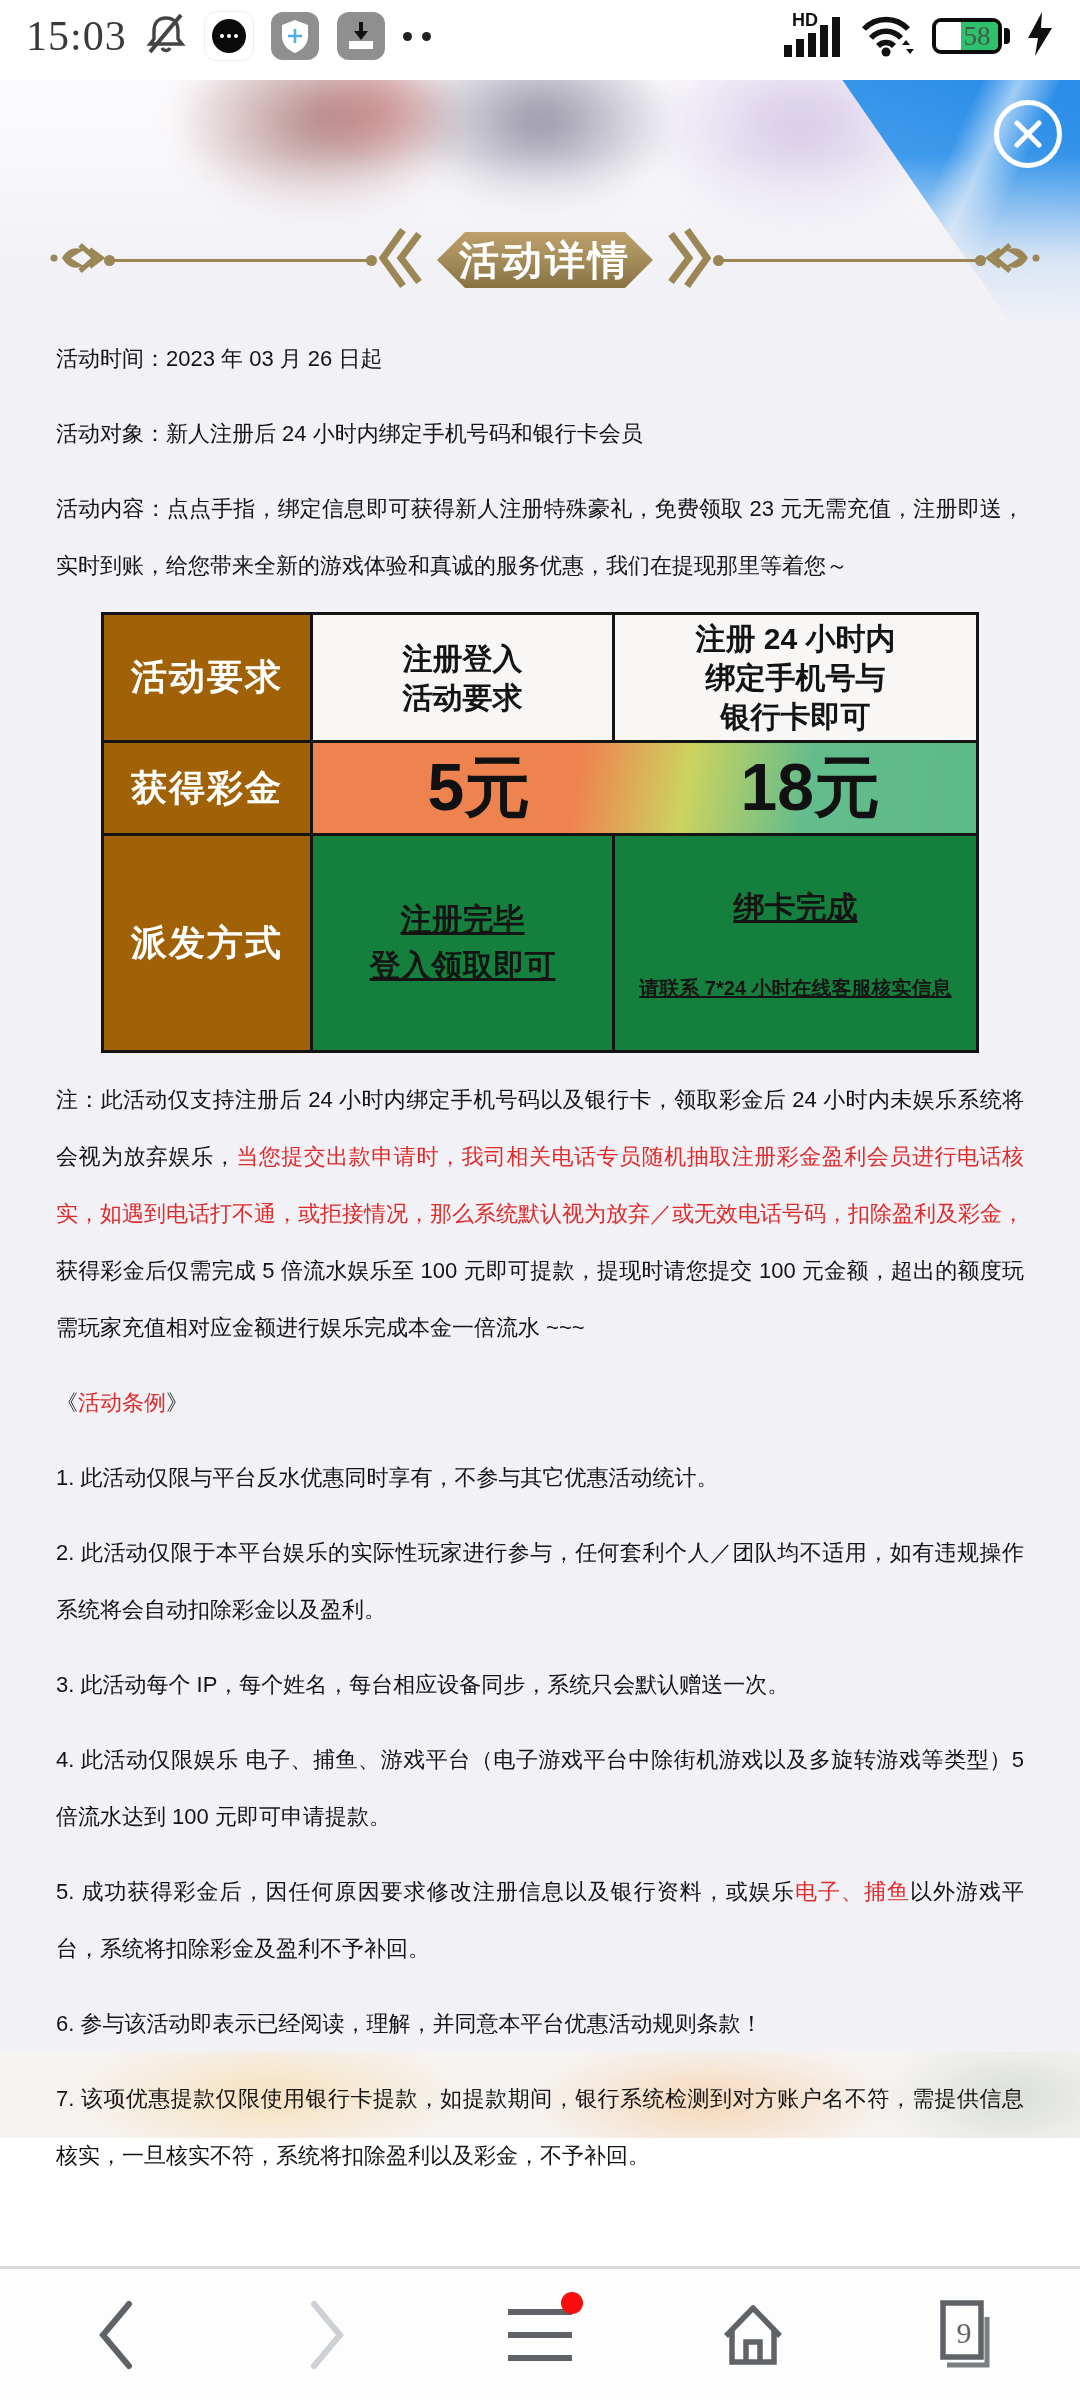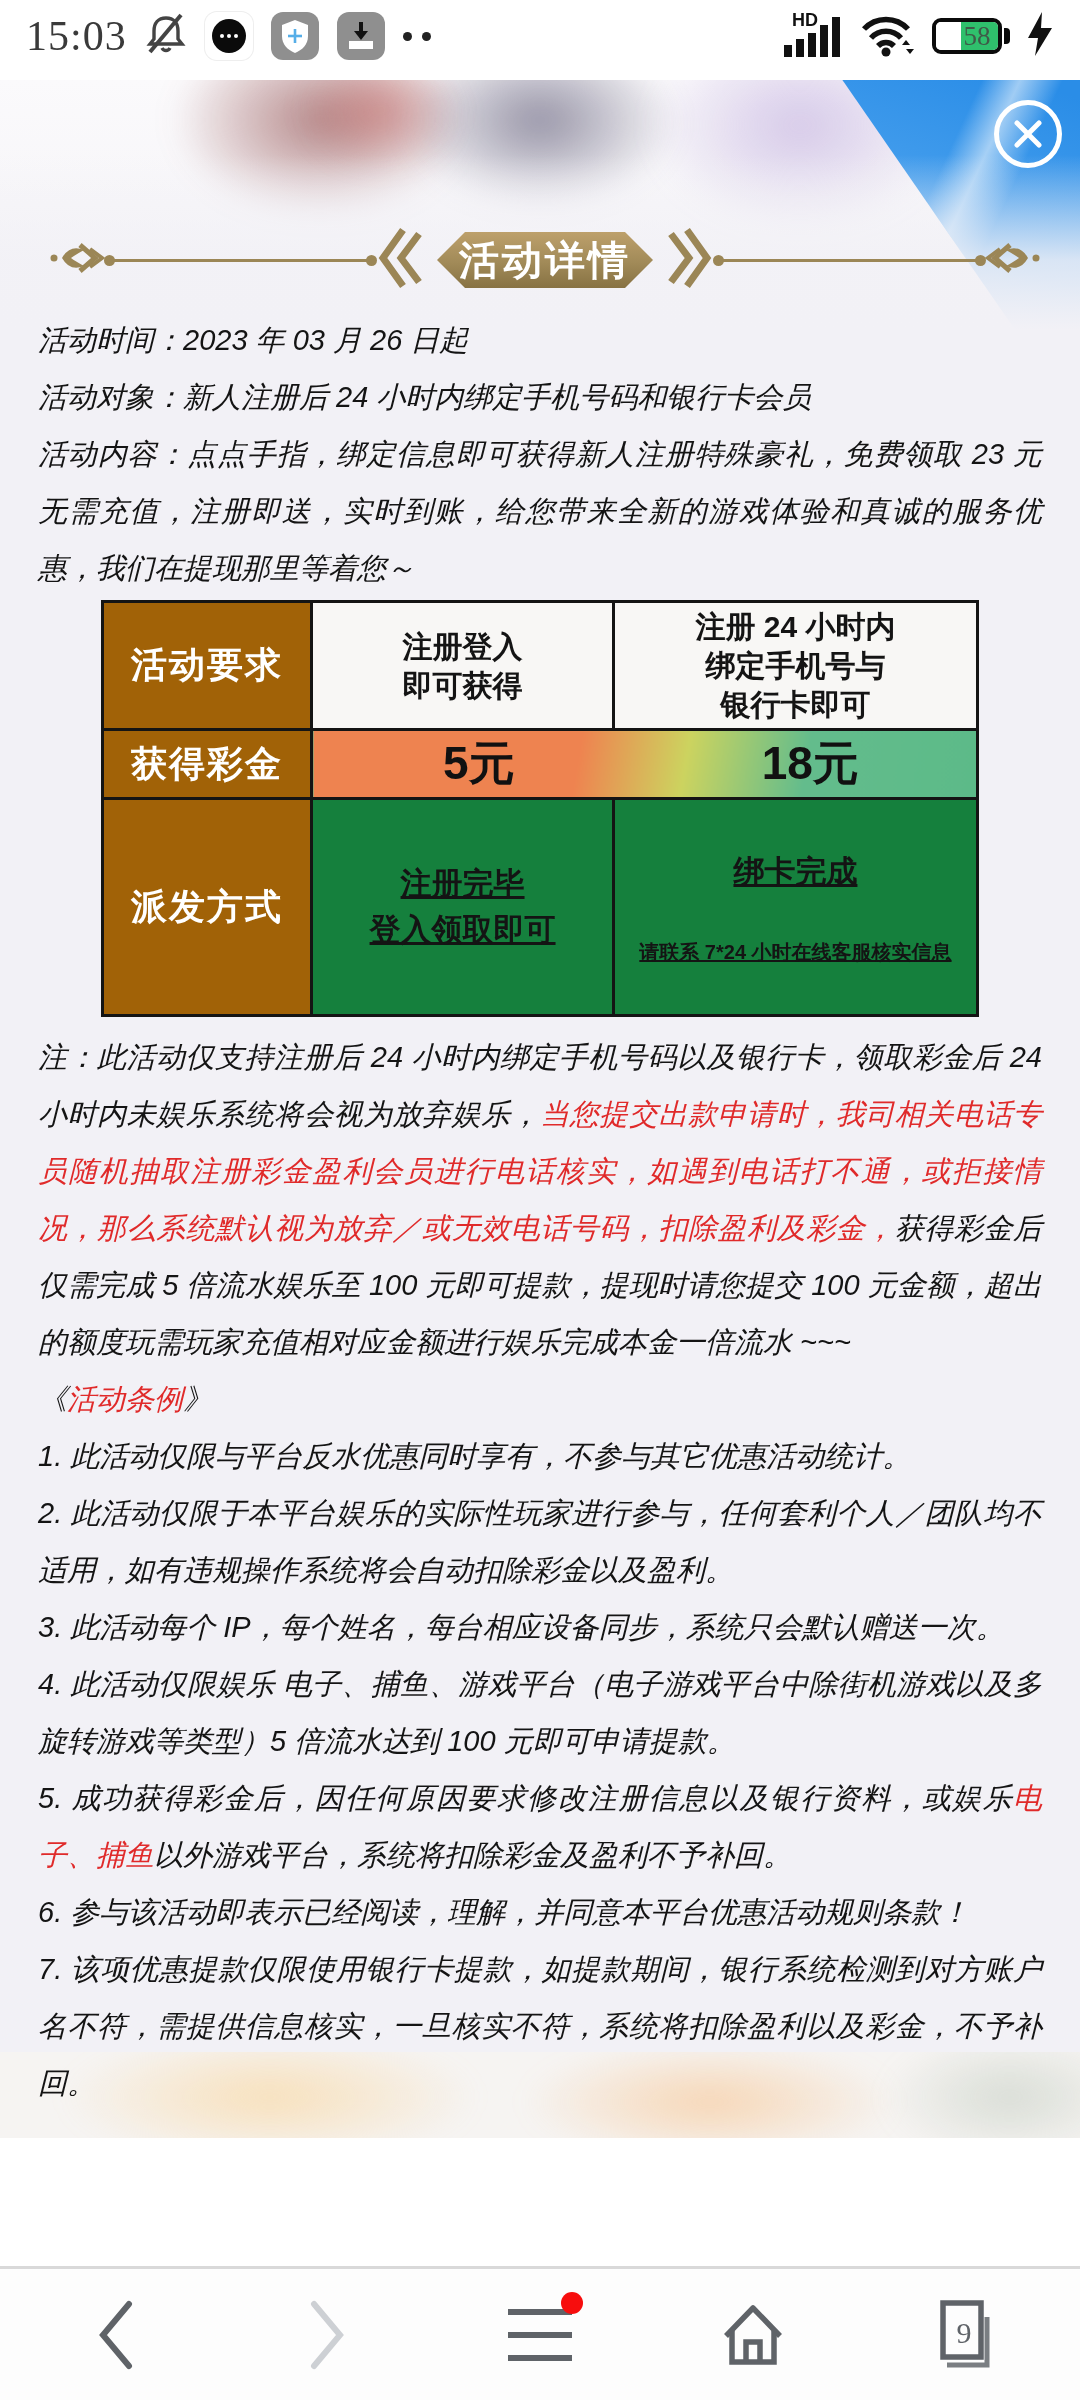--- a/index.html
+++ b/index.html
@@ -70,7 +70,7 @@
 
   
   .content{position:absolute;top:312px;left:0;right:0;padding:0 38px;box-sizing:border-box;z-index:10;}
-  .content p{margin:0;font-size:29px;line-height:57px;text-align:justify;color:#141414;font-style:italic;}
+  .content p{margin:18px;font-size:22px;line-height:57px;text-align:justify;color:#141414;}
   .red{color:#e02a2a;}
   .rules-title{margin-top:0;}
 

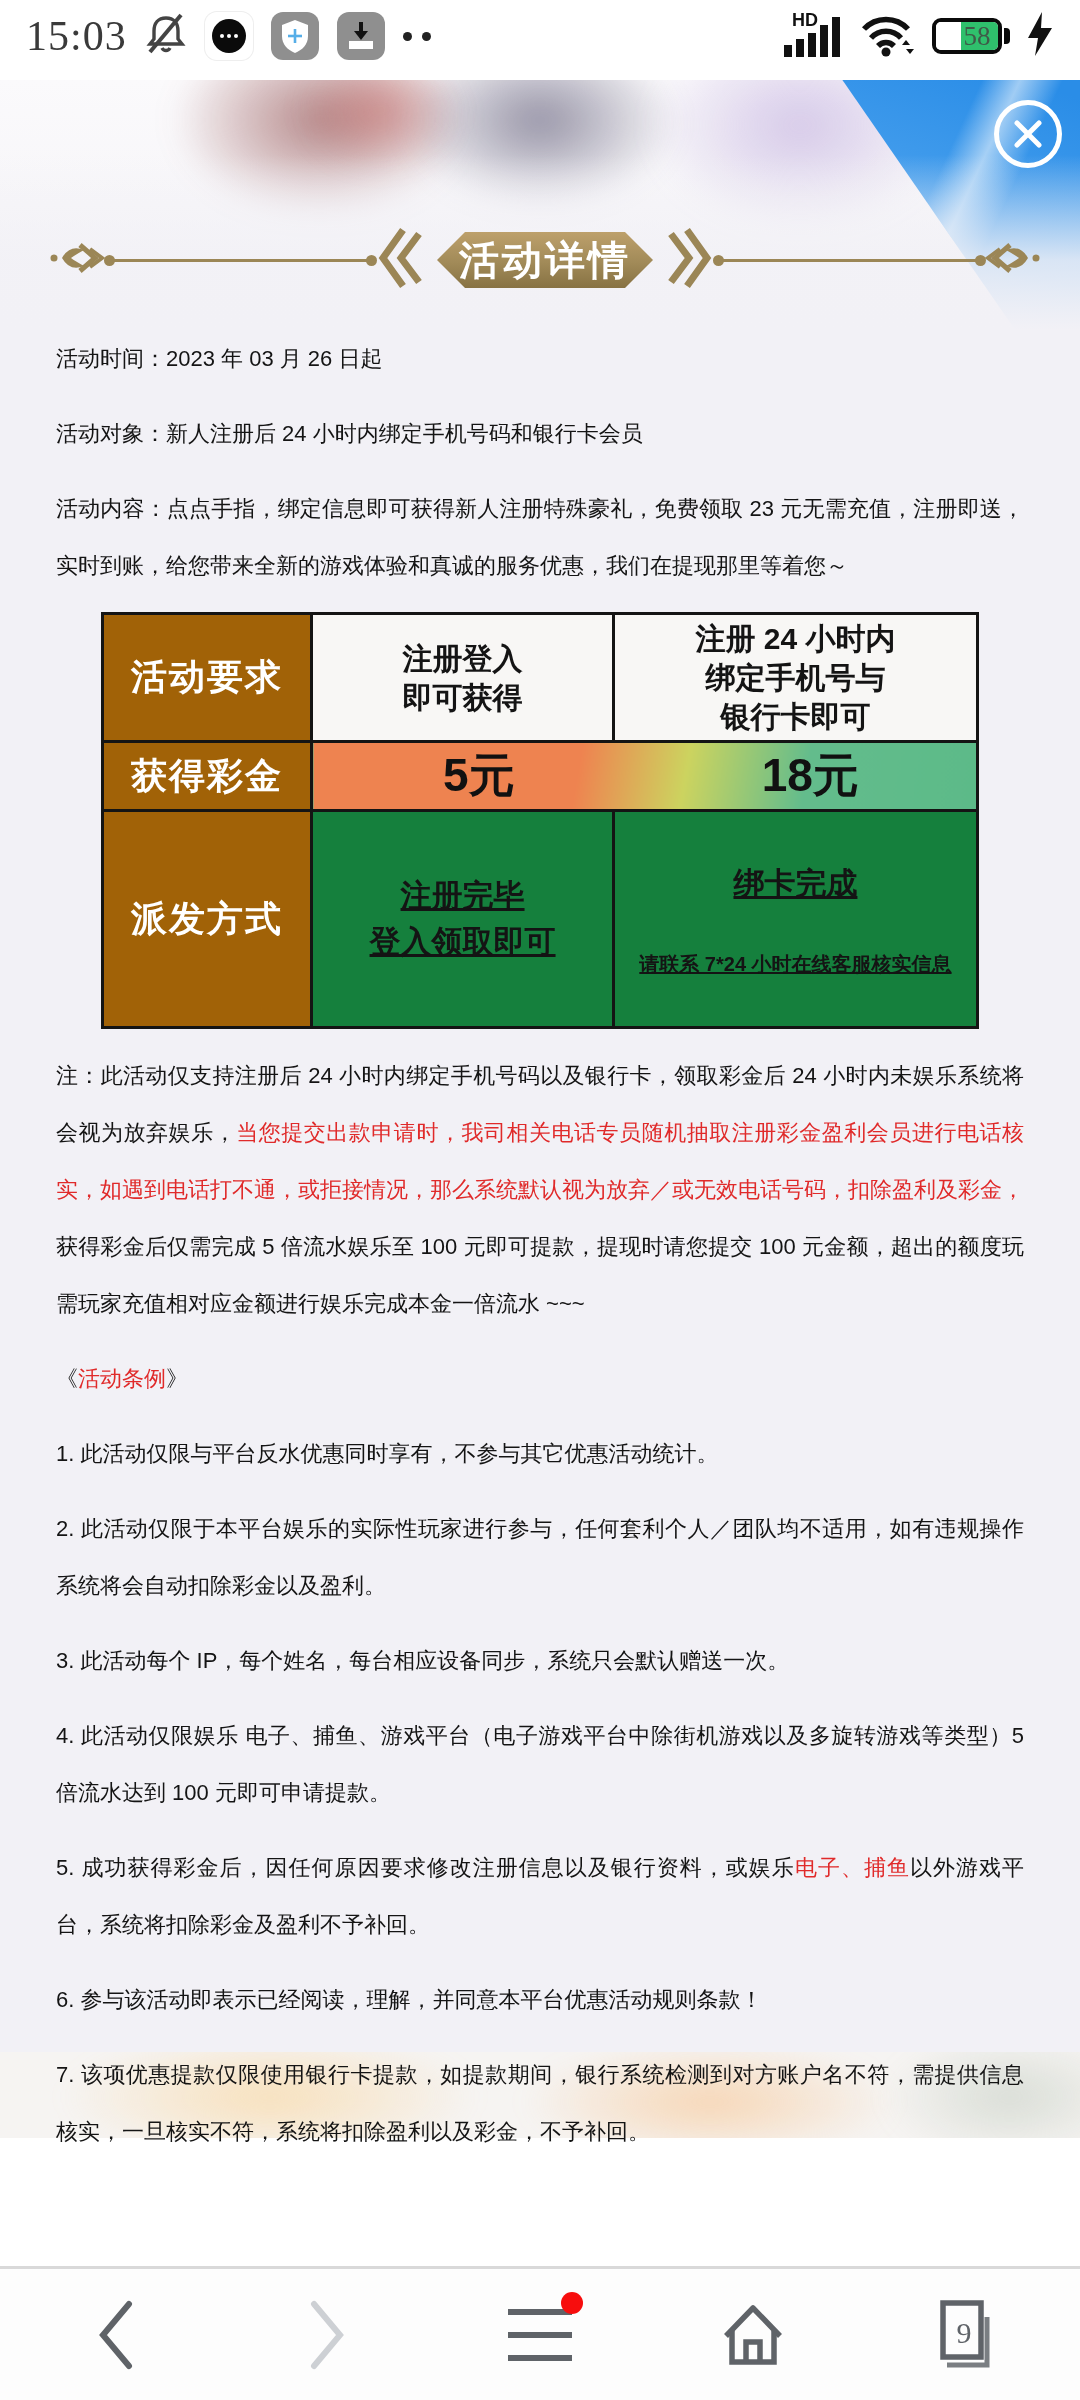--- a/index.html
+++ b/index.html
@@ -252,7 +252,7 @@
           <tr class="r1">
         <td class="lbl">活动要求</td>
         <td class="cell">注册登入
-即可获得</td>
+活动要求</td>
         <td class="cell">注册 24 小时内
 绑定手机号与
 银行卡即可</td>

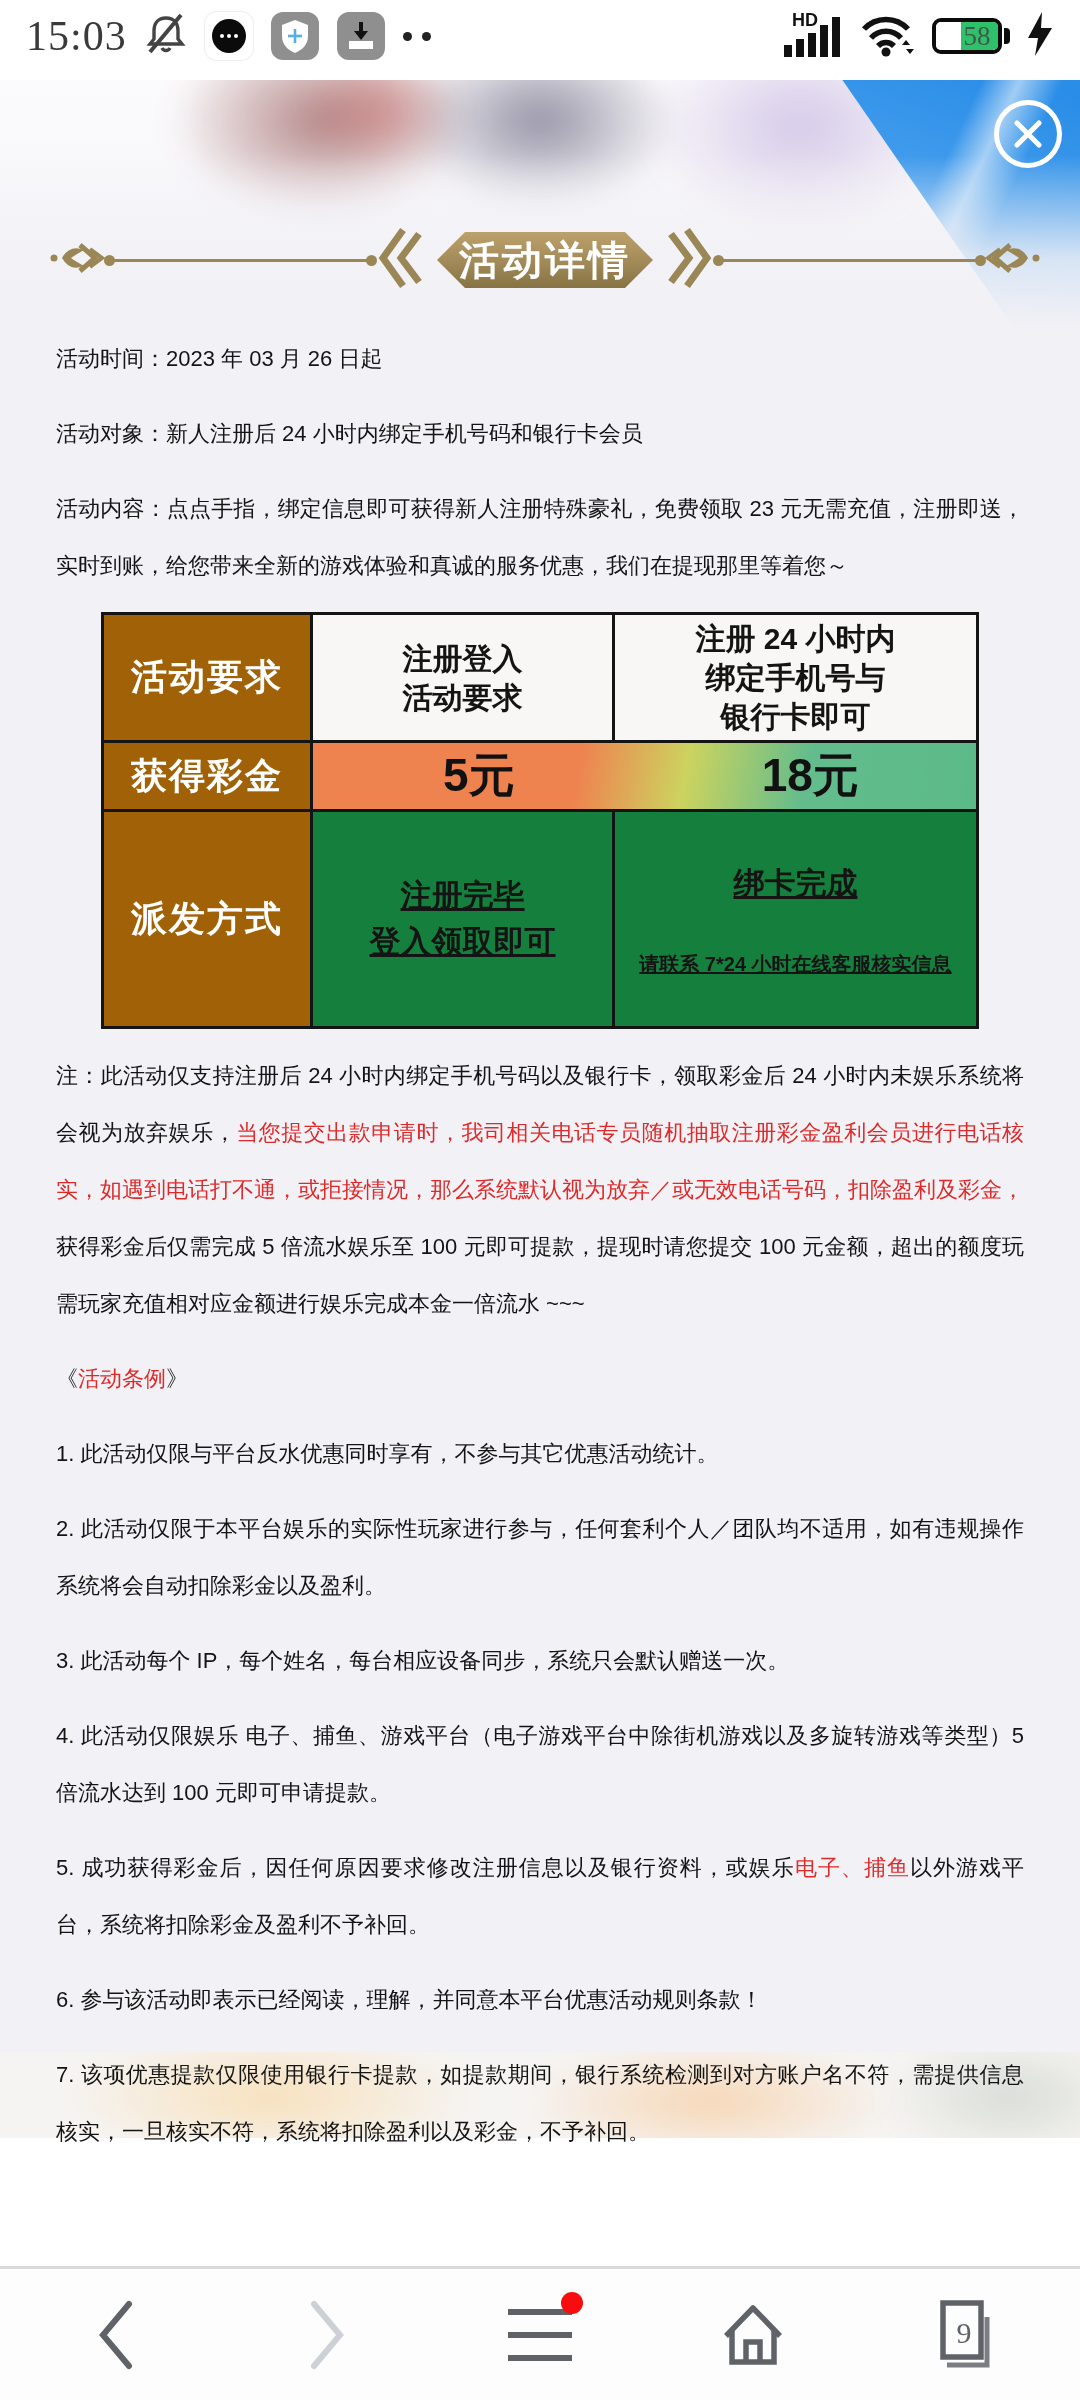--- a/index.html
+++ b/index.html
@@ -82,7 +82,7 @@
   .r1 td.cell{height:112px;font-size:30px;line-height:39px;white-space:pre-line;background:#f8f7f5;}
   .r2 .grad{height:66px;padding:0;background:linear-gradient(100deg,#ee8350 0%,#ee8350 40%,#ccd35f 56%,#63bc8c 74%,#5cba88 100%);}
   .grad-inner{display:flex;width:100%;height:100%;align-items:center;}
-  .grad-inner span{flex:1;font-size:46px;font-weight:bold;color:#111;}
+  .grad-inner span{flex:1;font-size:66px;font-weight:bold;color:#111;}
   .r3 .merged{height:48px;font-size:35px;background:#f8f7f5;}
   .r4 td.cell{height:100px;font-size:31px;line-height:46px;white-space:pre-line;background:#15803d;text-decoration:underline;}
   .r4 .sub{display:block;font-size:20px;line-height:24px;font-weight:bold;}

